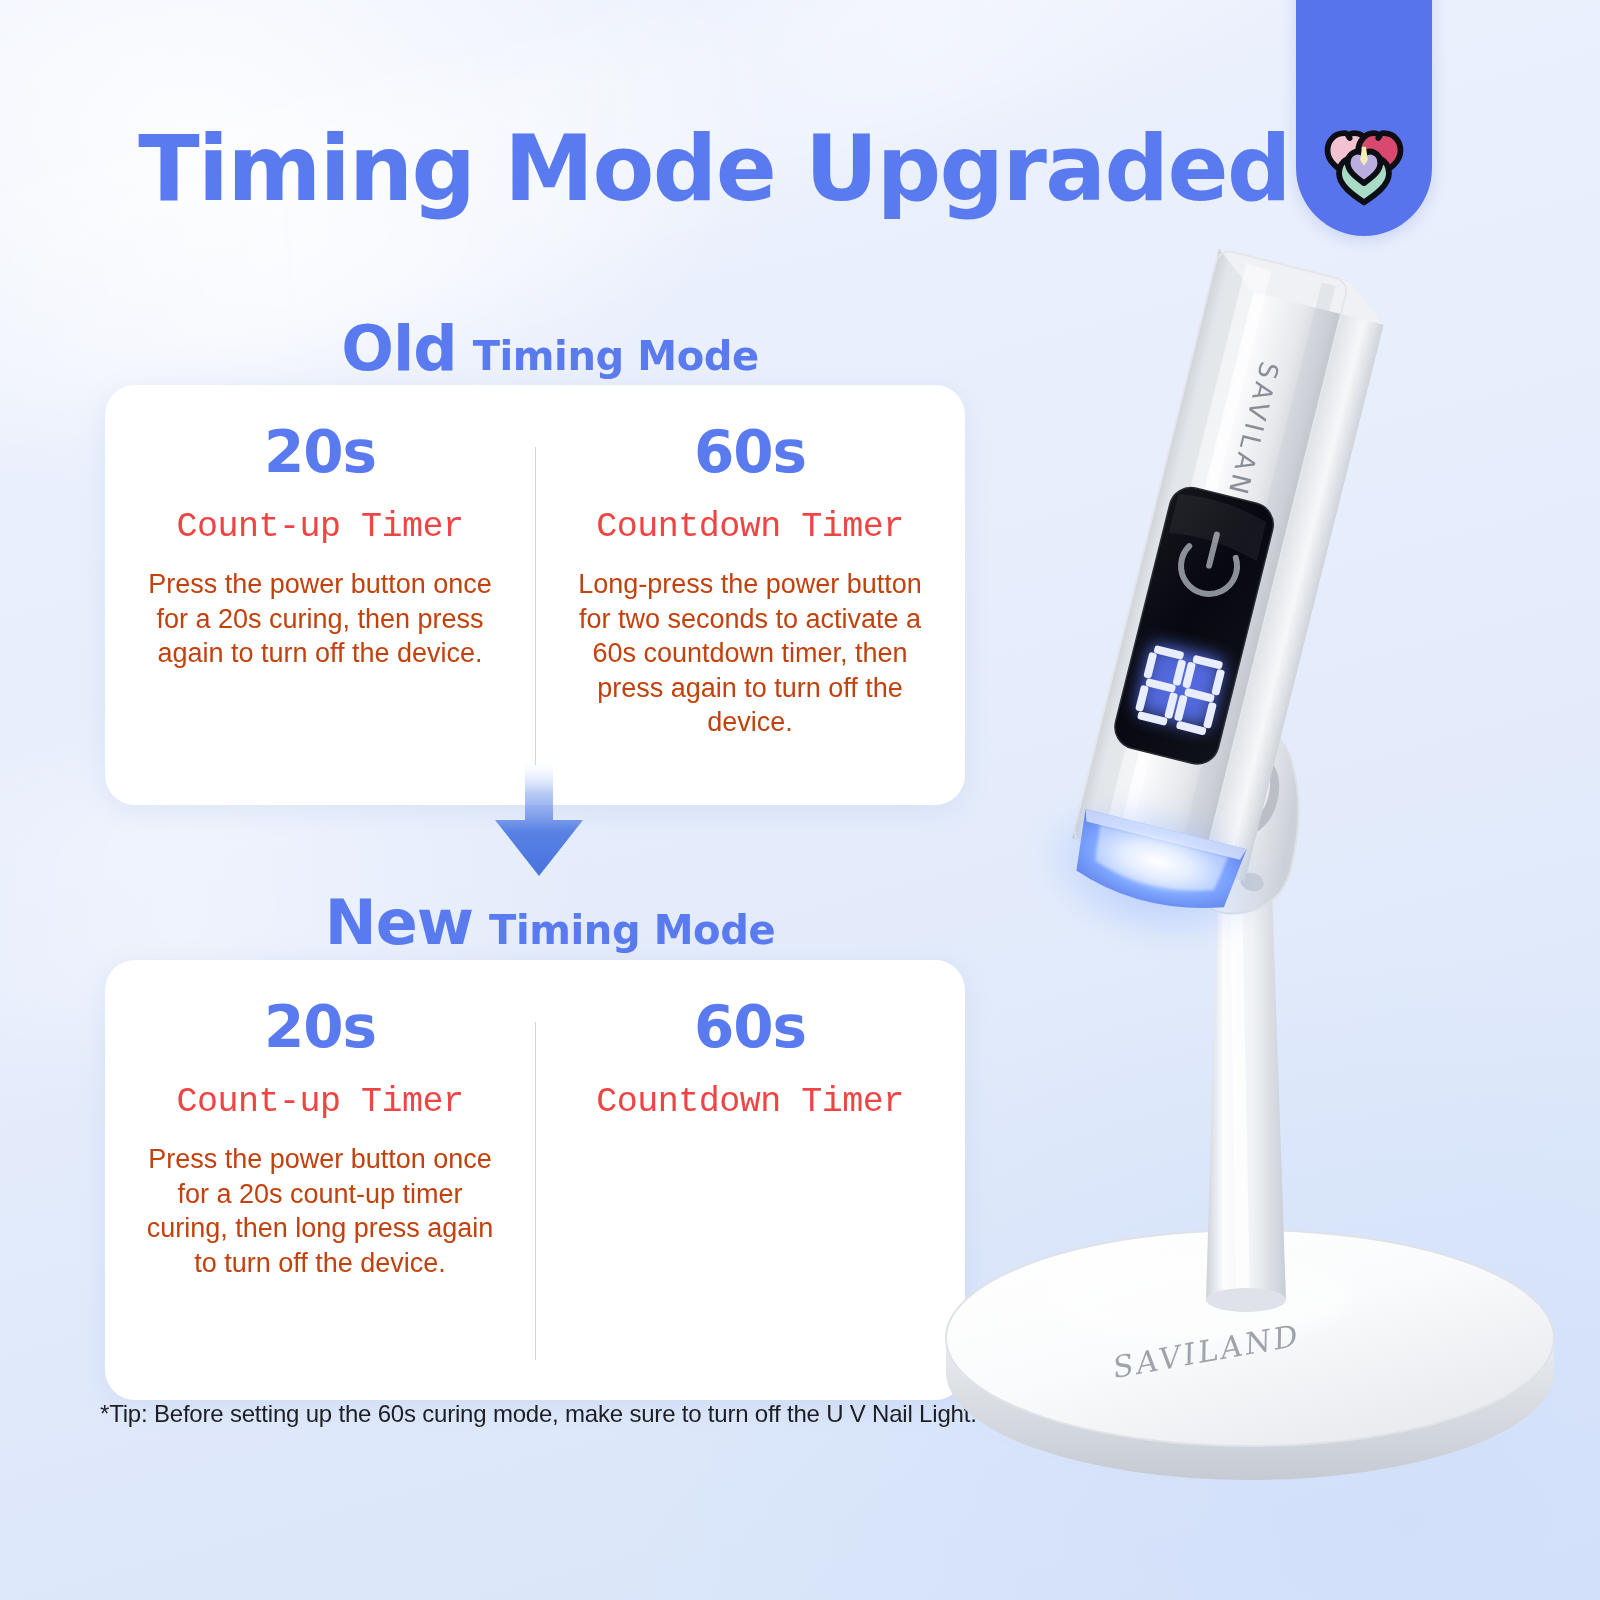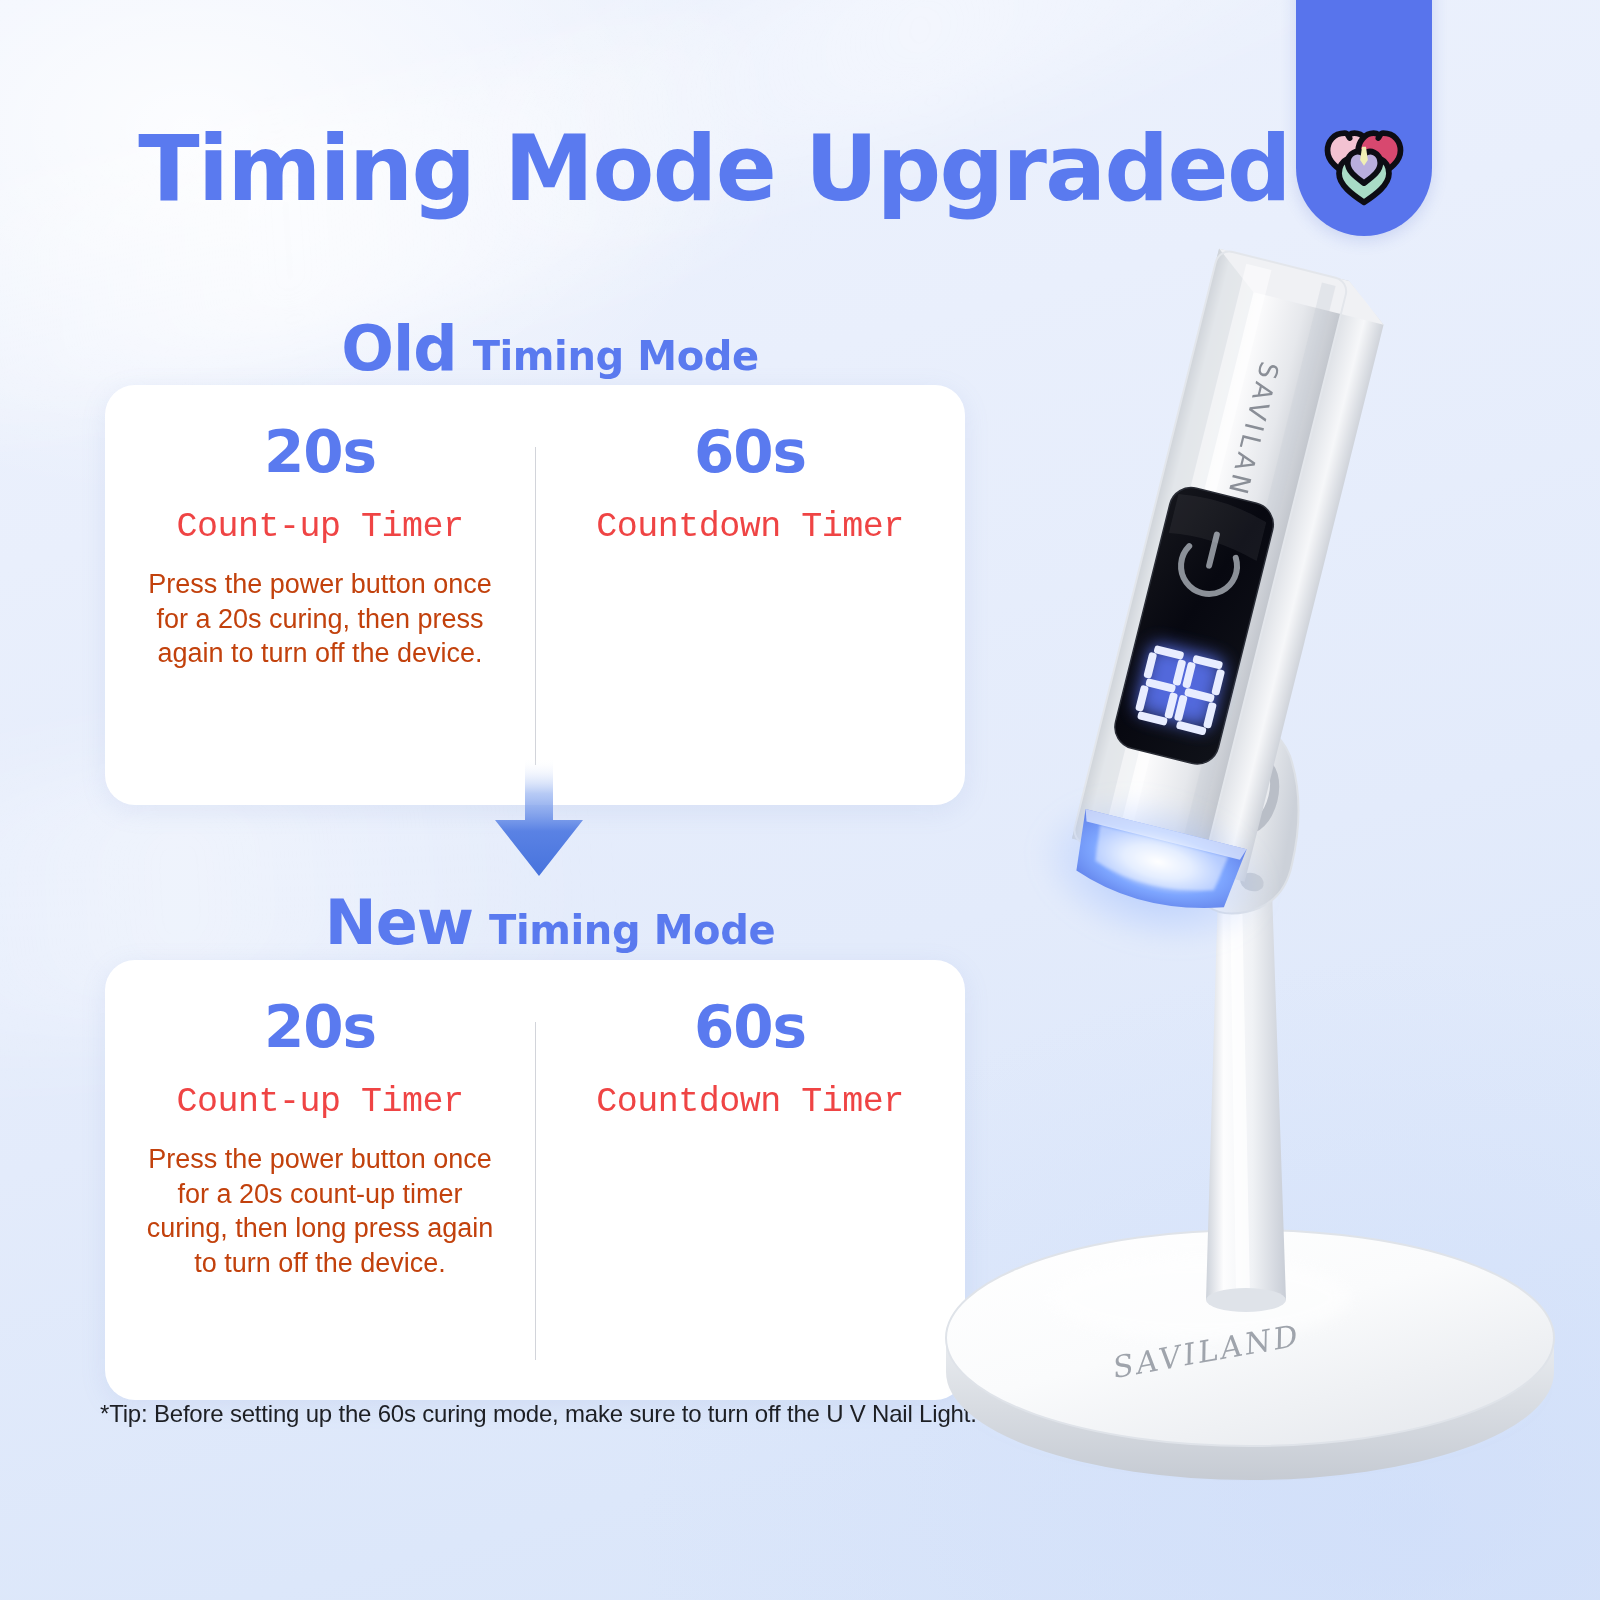--- a/index.html
+++ b/index.html
@@ -148,6 +148,7 @@
   <div class="card-col">
     <div class="col-duration">60s</div>
     <div class="col-title">Countdown Timer</div>
+    <div class="col-desc">Long-press the power button for two seconds to activate a 60s countdown timer, then press again to turn off the device.</div>
   </div>
 </div>
 

